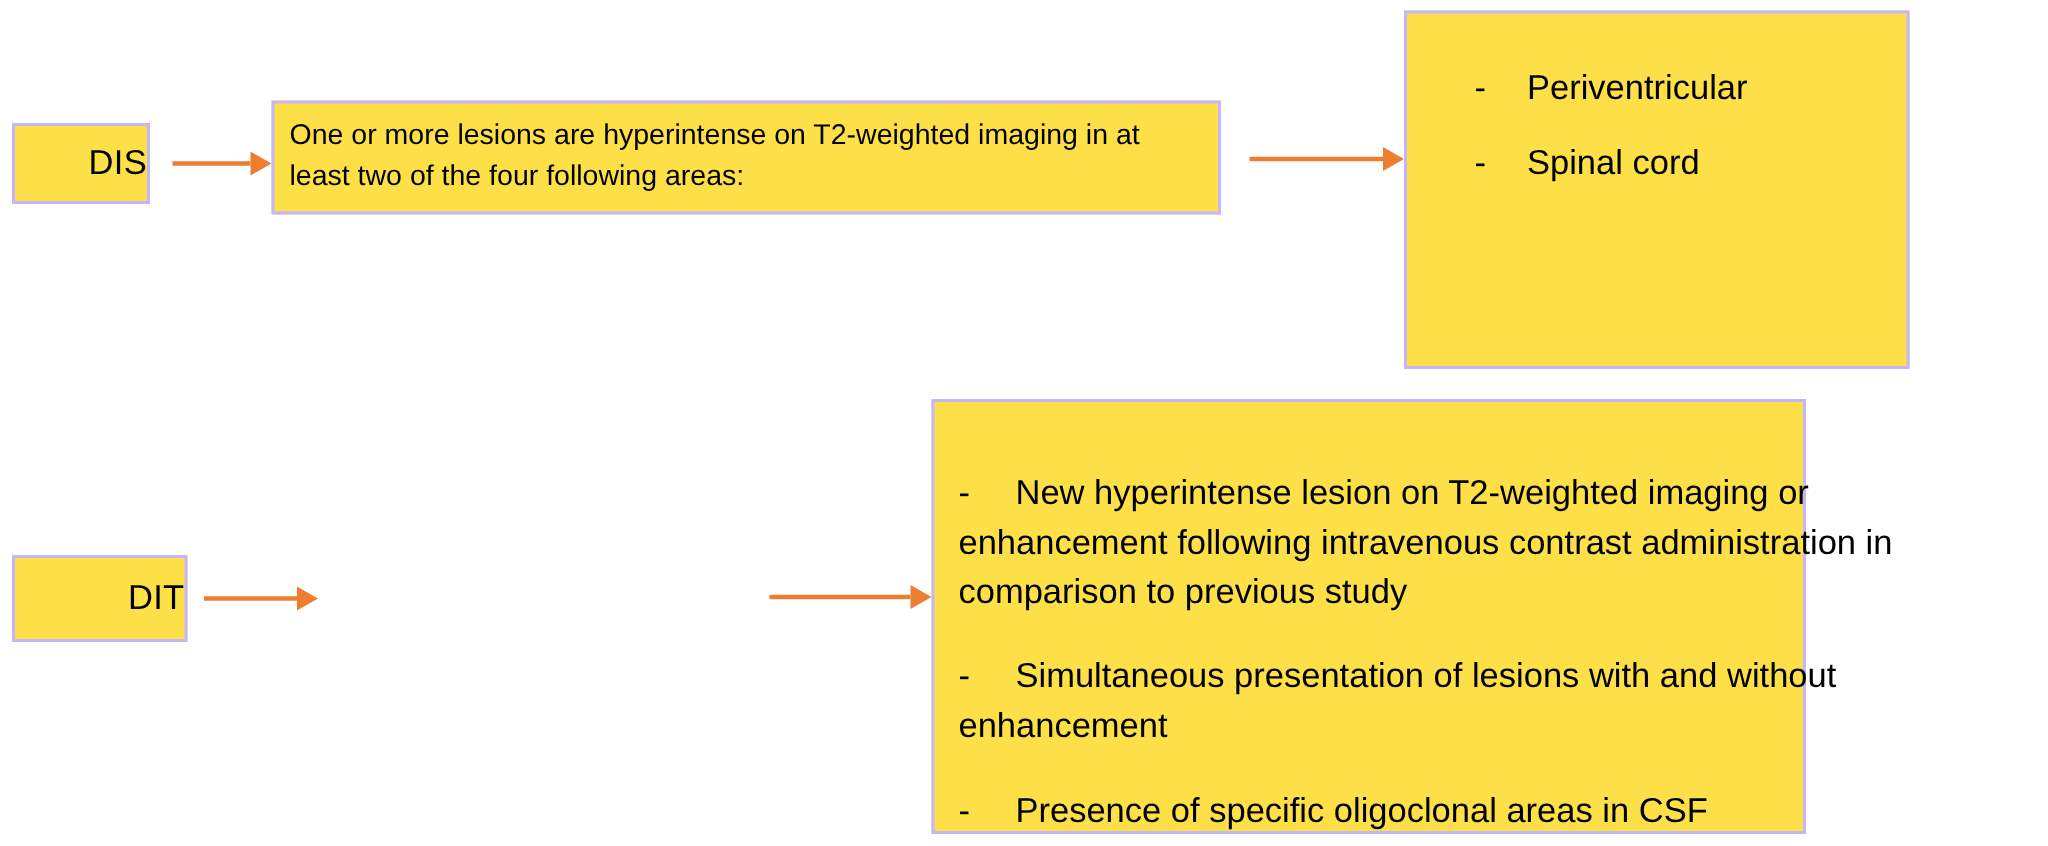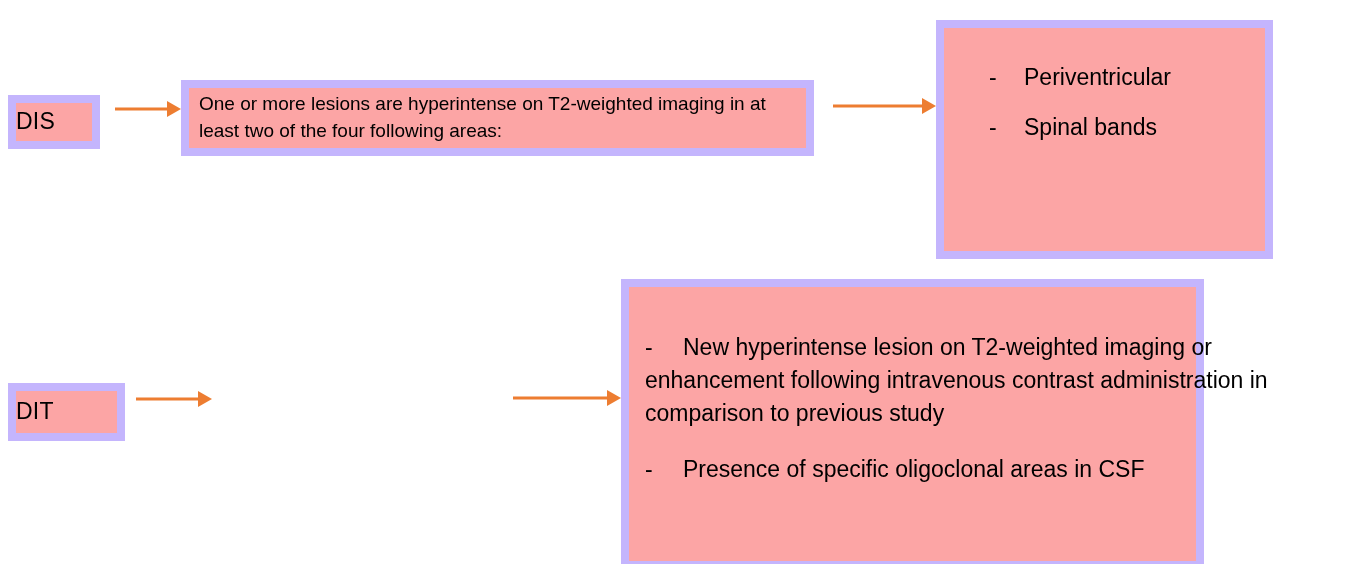--- a/index.html
+++ b/index.html
@@ -21,9 +21,8 @@
   .box {
     position: absolute;
     box-sizing: border-box;
-    border: 8px solid #c4b5fd;
-    background: #fca5a5;
-    margin-top: 13px;
+    border: 2px solid #c4b5fd;
+    background: #fde047;
   }
   .label-box {
     display: flex;

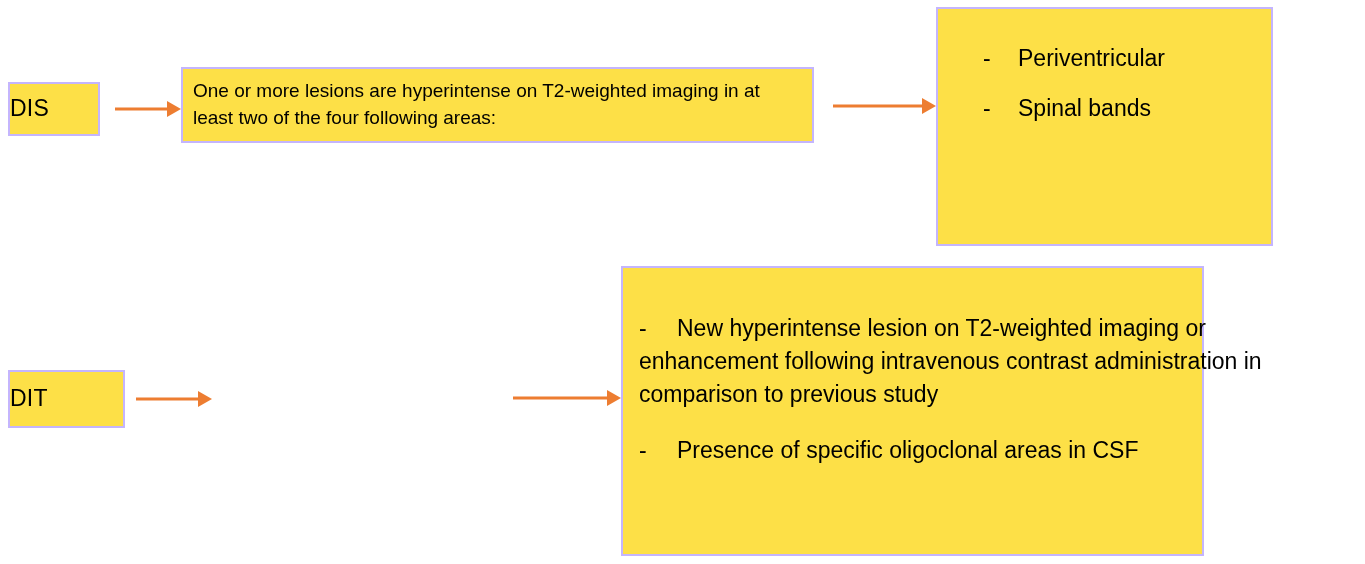--- a/index.html
+++ b/index.html
@@ -27,7 +27,7 @@
   .label-box {
     display: flex;
     align-items: center;
-    justify-content: flex-start;
+    justify-content: flex-end;
   }
   .label-text {
     font-size: 23px;

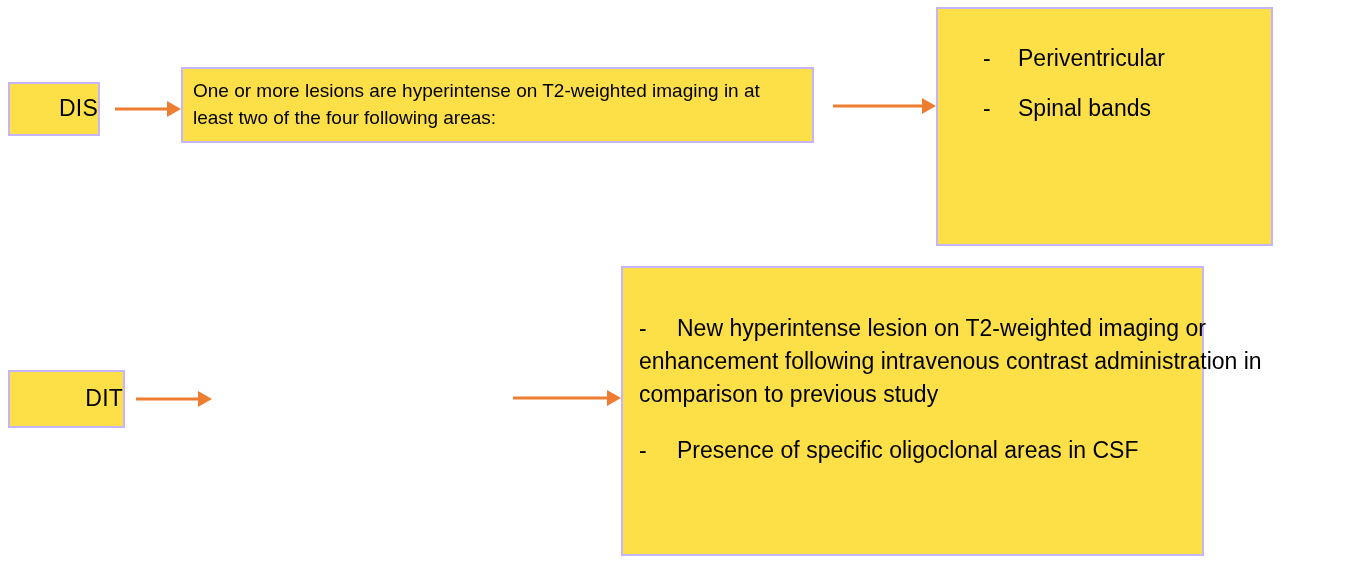--- a/index.html
+++ b/index.html
@@ -125,7 +125,7 @@
         <span class="dash">-</span><span>Periventricular</span>
       </div>
       <div class="list-item" style="margin-top:17px;">
-        <span class="dash">-</span><span>Spinal bands</span>
+        <span class="dash">-</span><span>Spinal cord</span>
       </div>
     </div>
   </div>

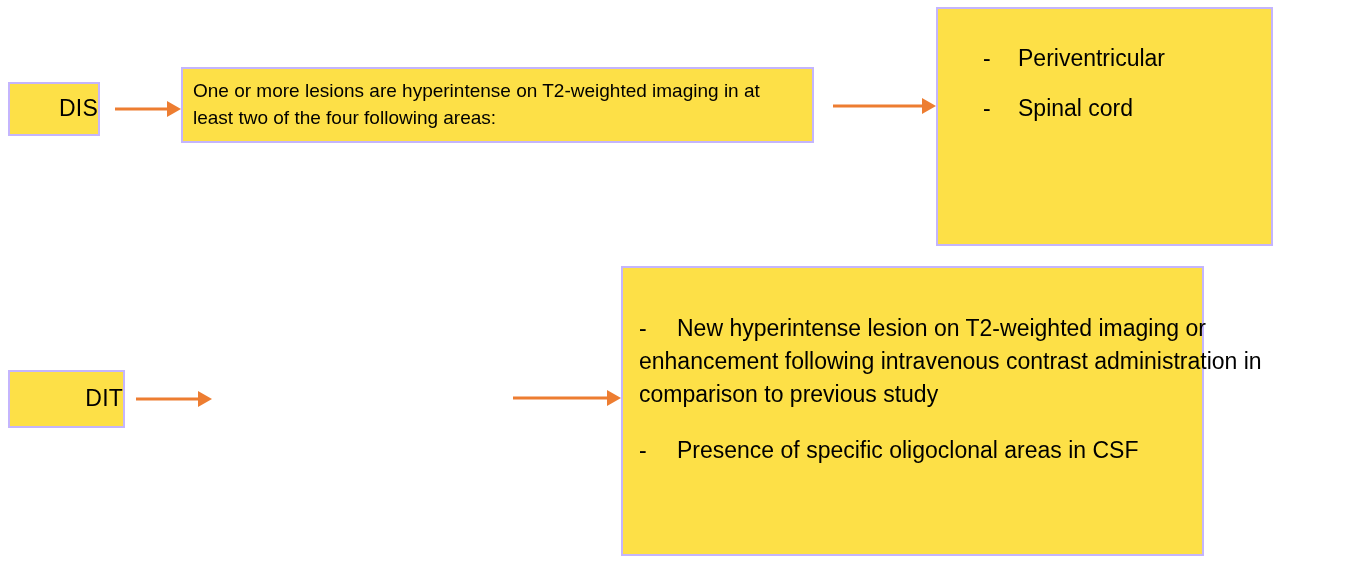--- a/index.html
+++ b/index.html
@@ -151,6 +151,9 @@
         <span class="dash-inline">-</span><span>New hyperintense lesion on T2-weighted imaging or enhancement following intravenous contrast administration in comparison to previous study</span>
       </div>
       <div class="flow-item" style="margin-top:23px;">
+        <span class="dash-inline">-</span><span>Simultaneous presentation of lesions with and without enhancement</span>
+      </div>
+      <div class="flow-item" style="margin-top:23px;">
         <span class="dash-inline">-</span><span>Presence of specific oligoclonal areas in CSF</span>
       </div>
     </div>

